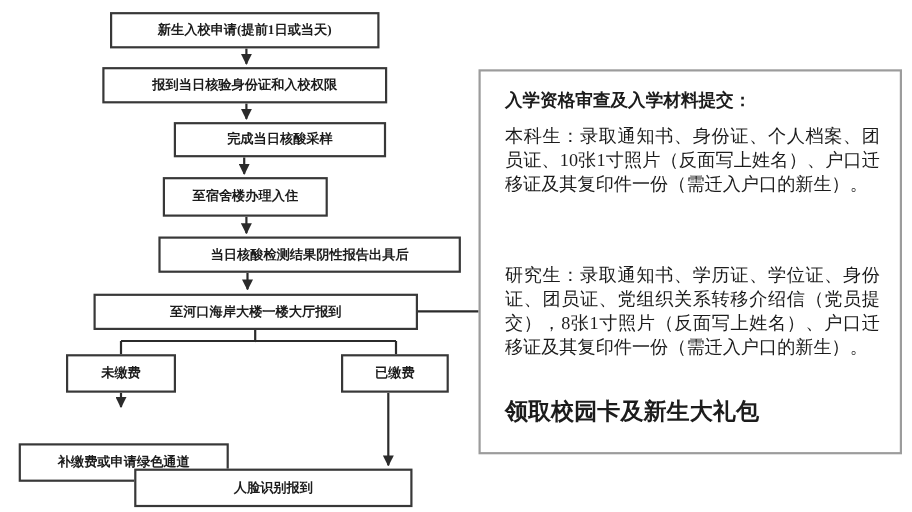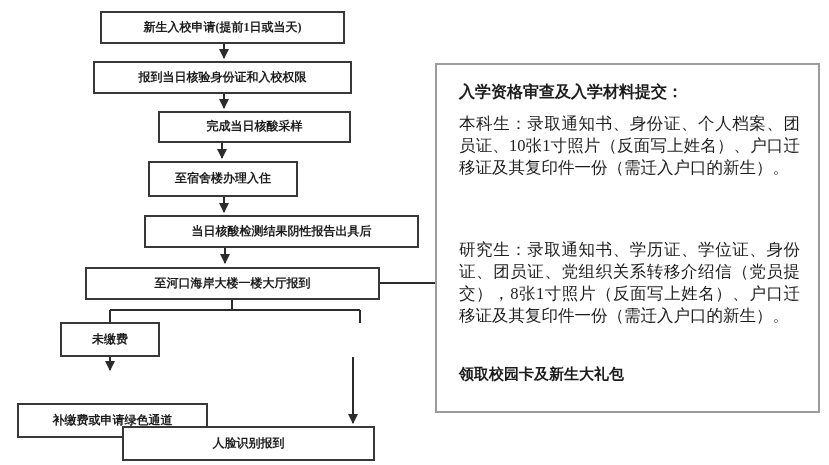--- a/index.html
+++ b/index.html
@@ -109,6 +109,9 @@
   <div class="node" style="left:60px;  top:322px; width:100px; height:35px;">
     <span>未缴费</span>
   </div>
+  <div class="node" style="left:310px; top:322px; width:98px;  height:35px;">
+    <span>已缴费</span>
+  </div>
   <div class="node" style="left:17px;  top:373px; width:191px; height:35px;margin-top:30px;">
     <span>补缴费或申请绿色通道</span>
   </div>

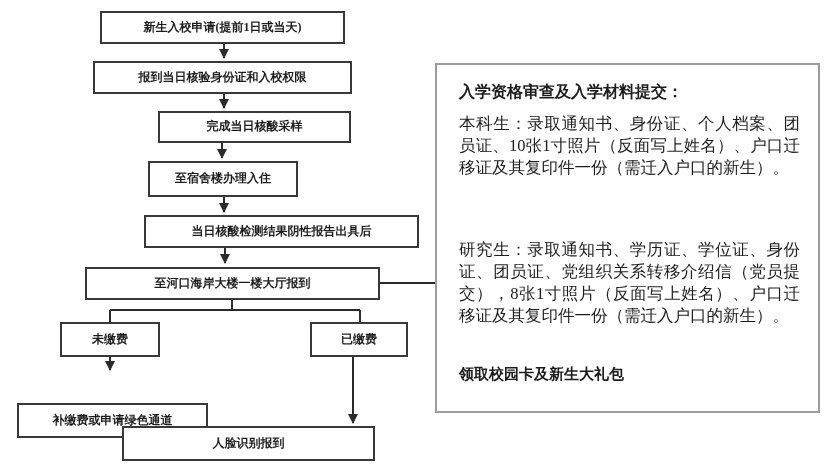--- a/index.html
+++ b/index.html
@@ -55,7 +55,7 @@
   .panel-para.graduate { margin-top: 60px; }
   .panel-footer {
     font-weight: bold;
-    font-size: 15px;
+    font-size: 21px;
     line-height: 22px;
     margin-top: 36px;
   }

